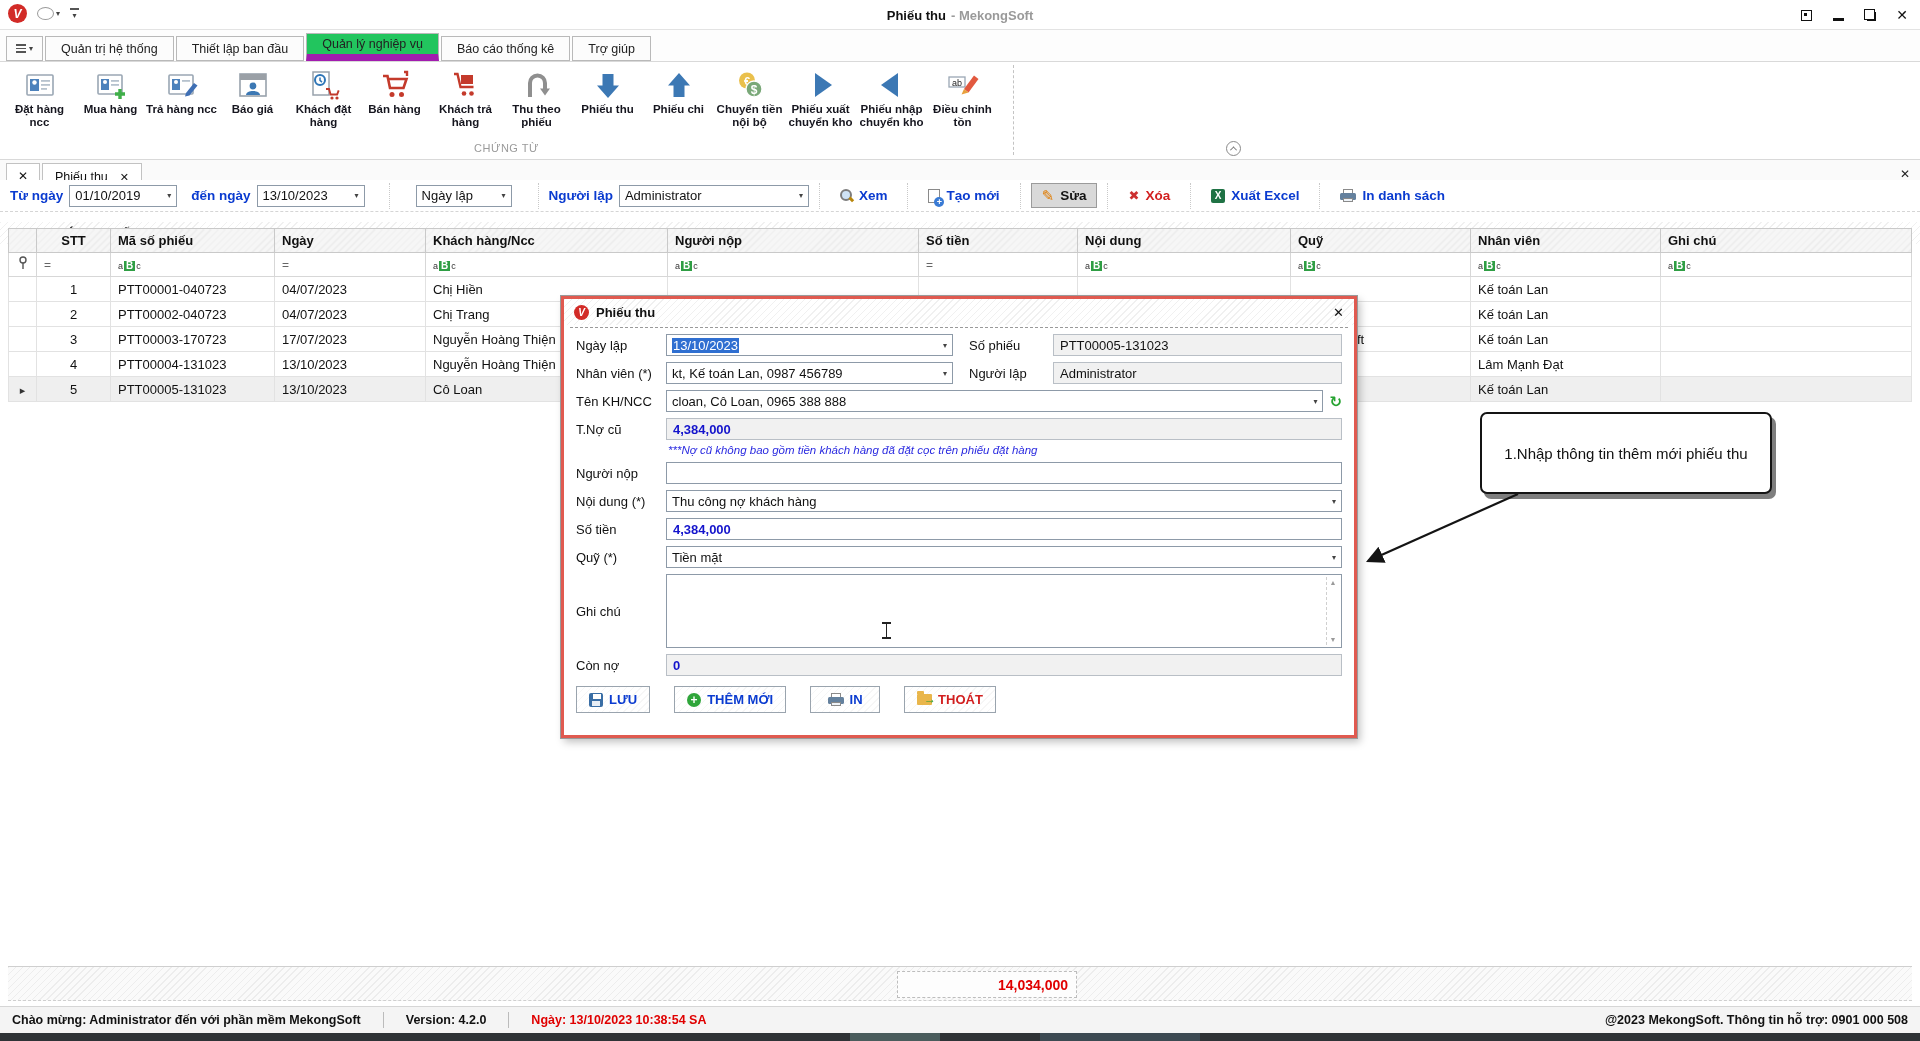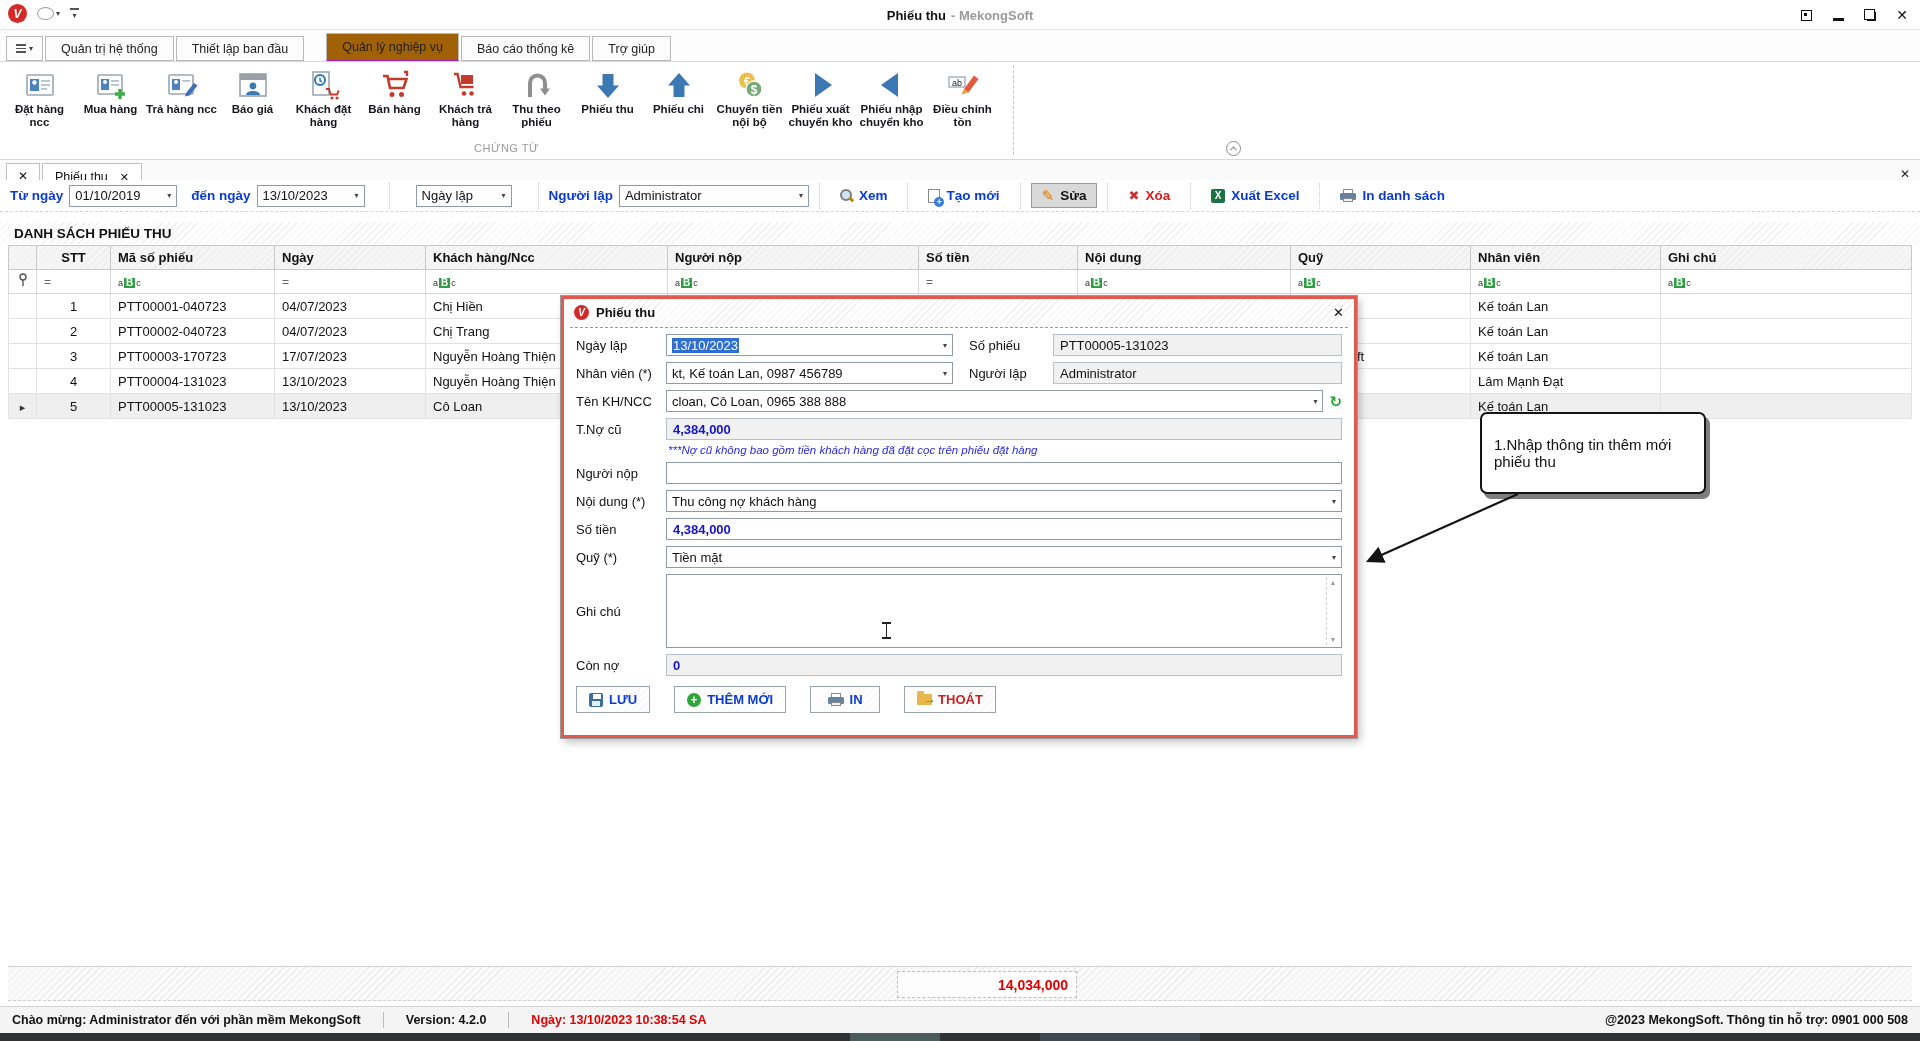--- a/index.html
+++ b/index.html
@@ -33,7 +33,7 @@
   .menu-tabs { position:absolute; left:0; top:30px; width:1920px; height:31px; background:#fdfdfd; display:flex; align-items:flex-end; padding-left:6px; }
   .menu-tab { border:1px solid #b9b9b9; background:#fcfcfc; height:25px; display:flex; align-items:center; padding:0 15px; font-size:12.5px; color:#222; margin-right:2px; }
   .menu-tab.icontab { padding:0 9px; gap:3px; }
-  .menu-tab.active { background:#a16207; height:28px; border-bottom:1px solid #a21caf;margin-left:20px; }
+  .menu-tab.active { background:#22c55e; height:28px; border-bottom:7px solid #a21caf; }
   .mi-lines { display:flex; flex-direction:column; gap:2px; }
   .mi-lines i { display:block; width:10px; height:1.5px; background:#555; }
 

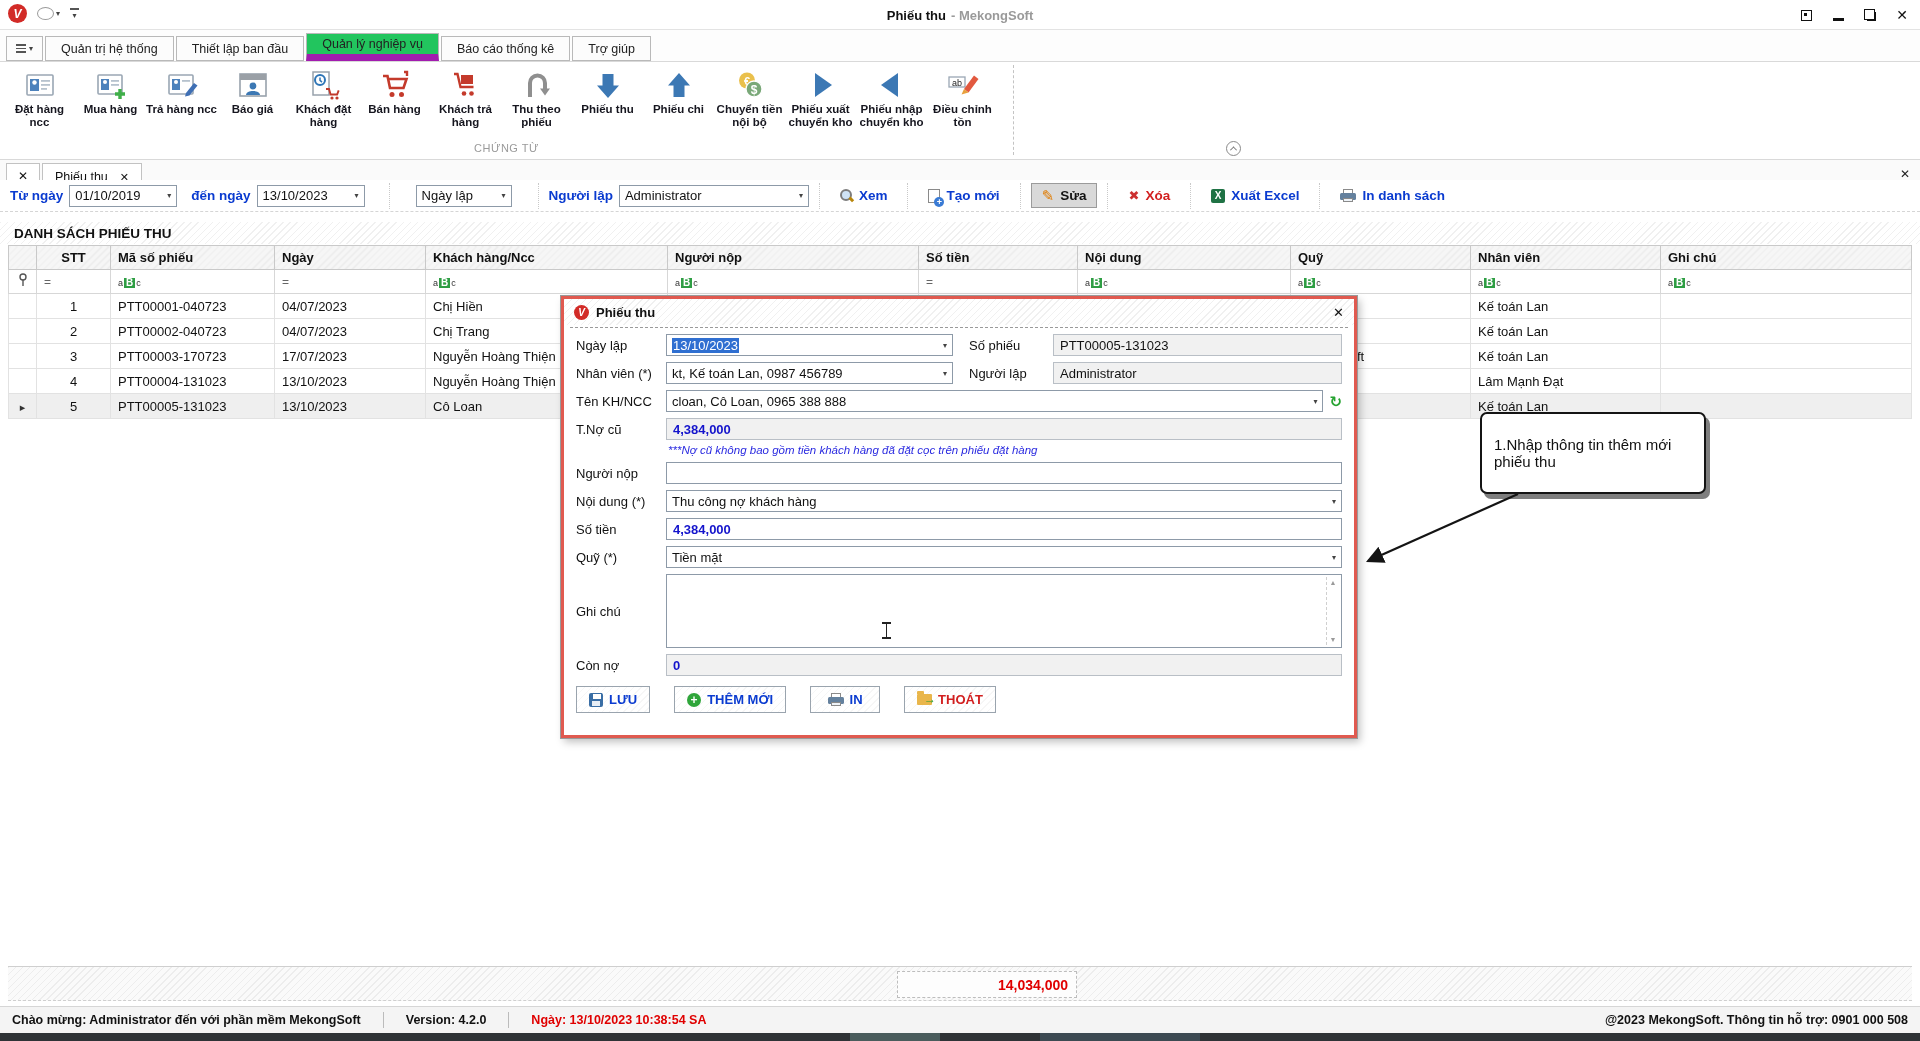--- a/index.html
+++ b/index.html
@@ -84,7 +84,7 @@
   .list-title { position:absolute; left:0; top:222px; width:1920px; height:22px; padding-left:14px; font-weight:bold; font-size:13.5px; display:flex; align-items:center; color:#111; }
 
   
-  table.grid { position:absolute; left:8px; top:245px; width:1904px; border-collapse:collapse; table-layout:fixed; background:#fff; }
+  table.grid { position:absolute; left:8px; top:228px; width:1904px; border-collapse:collapse; table-layout:fixed; background:#fff; }
   table.grid th { height:24px; font-size:13px; font-weight:bold; text-align:left; padding:2px 7px; border:1px solid #c9c9c9;
     background:#f6f6f6; background-image:repeating-linear-gradient(135deg, rgba(110,110,110,.08) 0 1px, transparent 1px 5px); }
   table.grid td { height:25px; font-size:13px; padding:2px 7px; border:1px solid #e2e2e2; background:#fff; white-space:nowrap; overflow:hidden; }

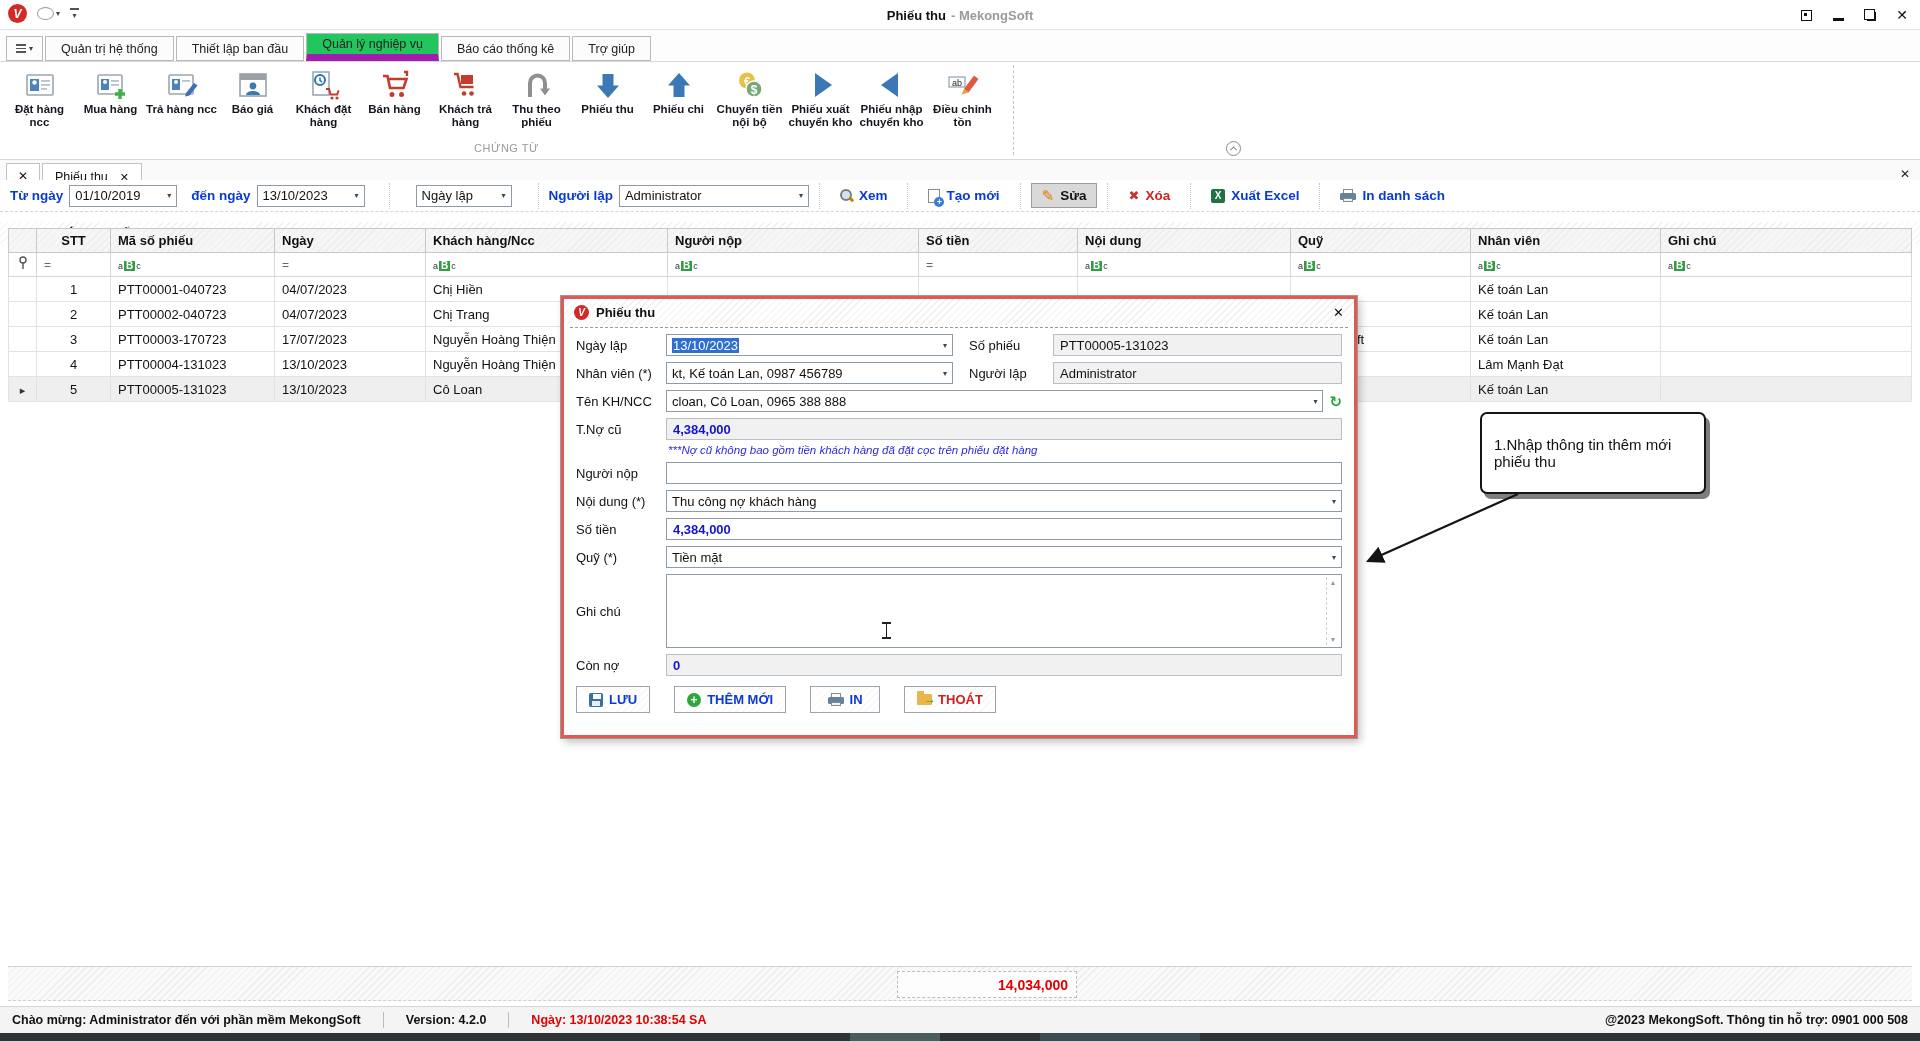--- a/index.html
+++ b/index.html
@@ -150,7 +150,7 @@
   .ic-folder span { position:absolute; right:-4px; top:-1px; color:#1f9e2e; font-weight:bold; font-size:12px; line-height:1; }
 
   
-  .callout { position:absolute; left:1480px; top:412px; width:226px; height:82px; background:#fff; border:2.5px solid #141414; border-radius:7px; box-shadow:4px 5px 0 rgba(20,20,20,.55); z-index:50; display:flex; align-items:center; justify-content:center; padding:0 12px; font-size:15px; color:#111; }
+  .callout { position:absolute; left:1480px; top:412px; width:292px; height:82px; background:#fff; border:2.5px solid #141414; border-radius:7px; box-shadow:4px 5px 0 rgba(20,20,20,.55); z-index:50; display:flex; align-items:center; justify-content:center; padding:0 12px; font-size:15px; color:#111; }
   svg.arrow { position:absolute; left:1348px; top:482px; width:185px; height:92px; z-index:49; }
 </style>
 </head>

